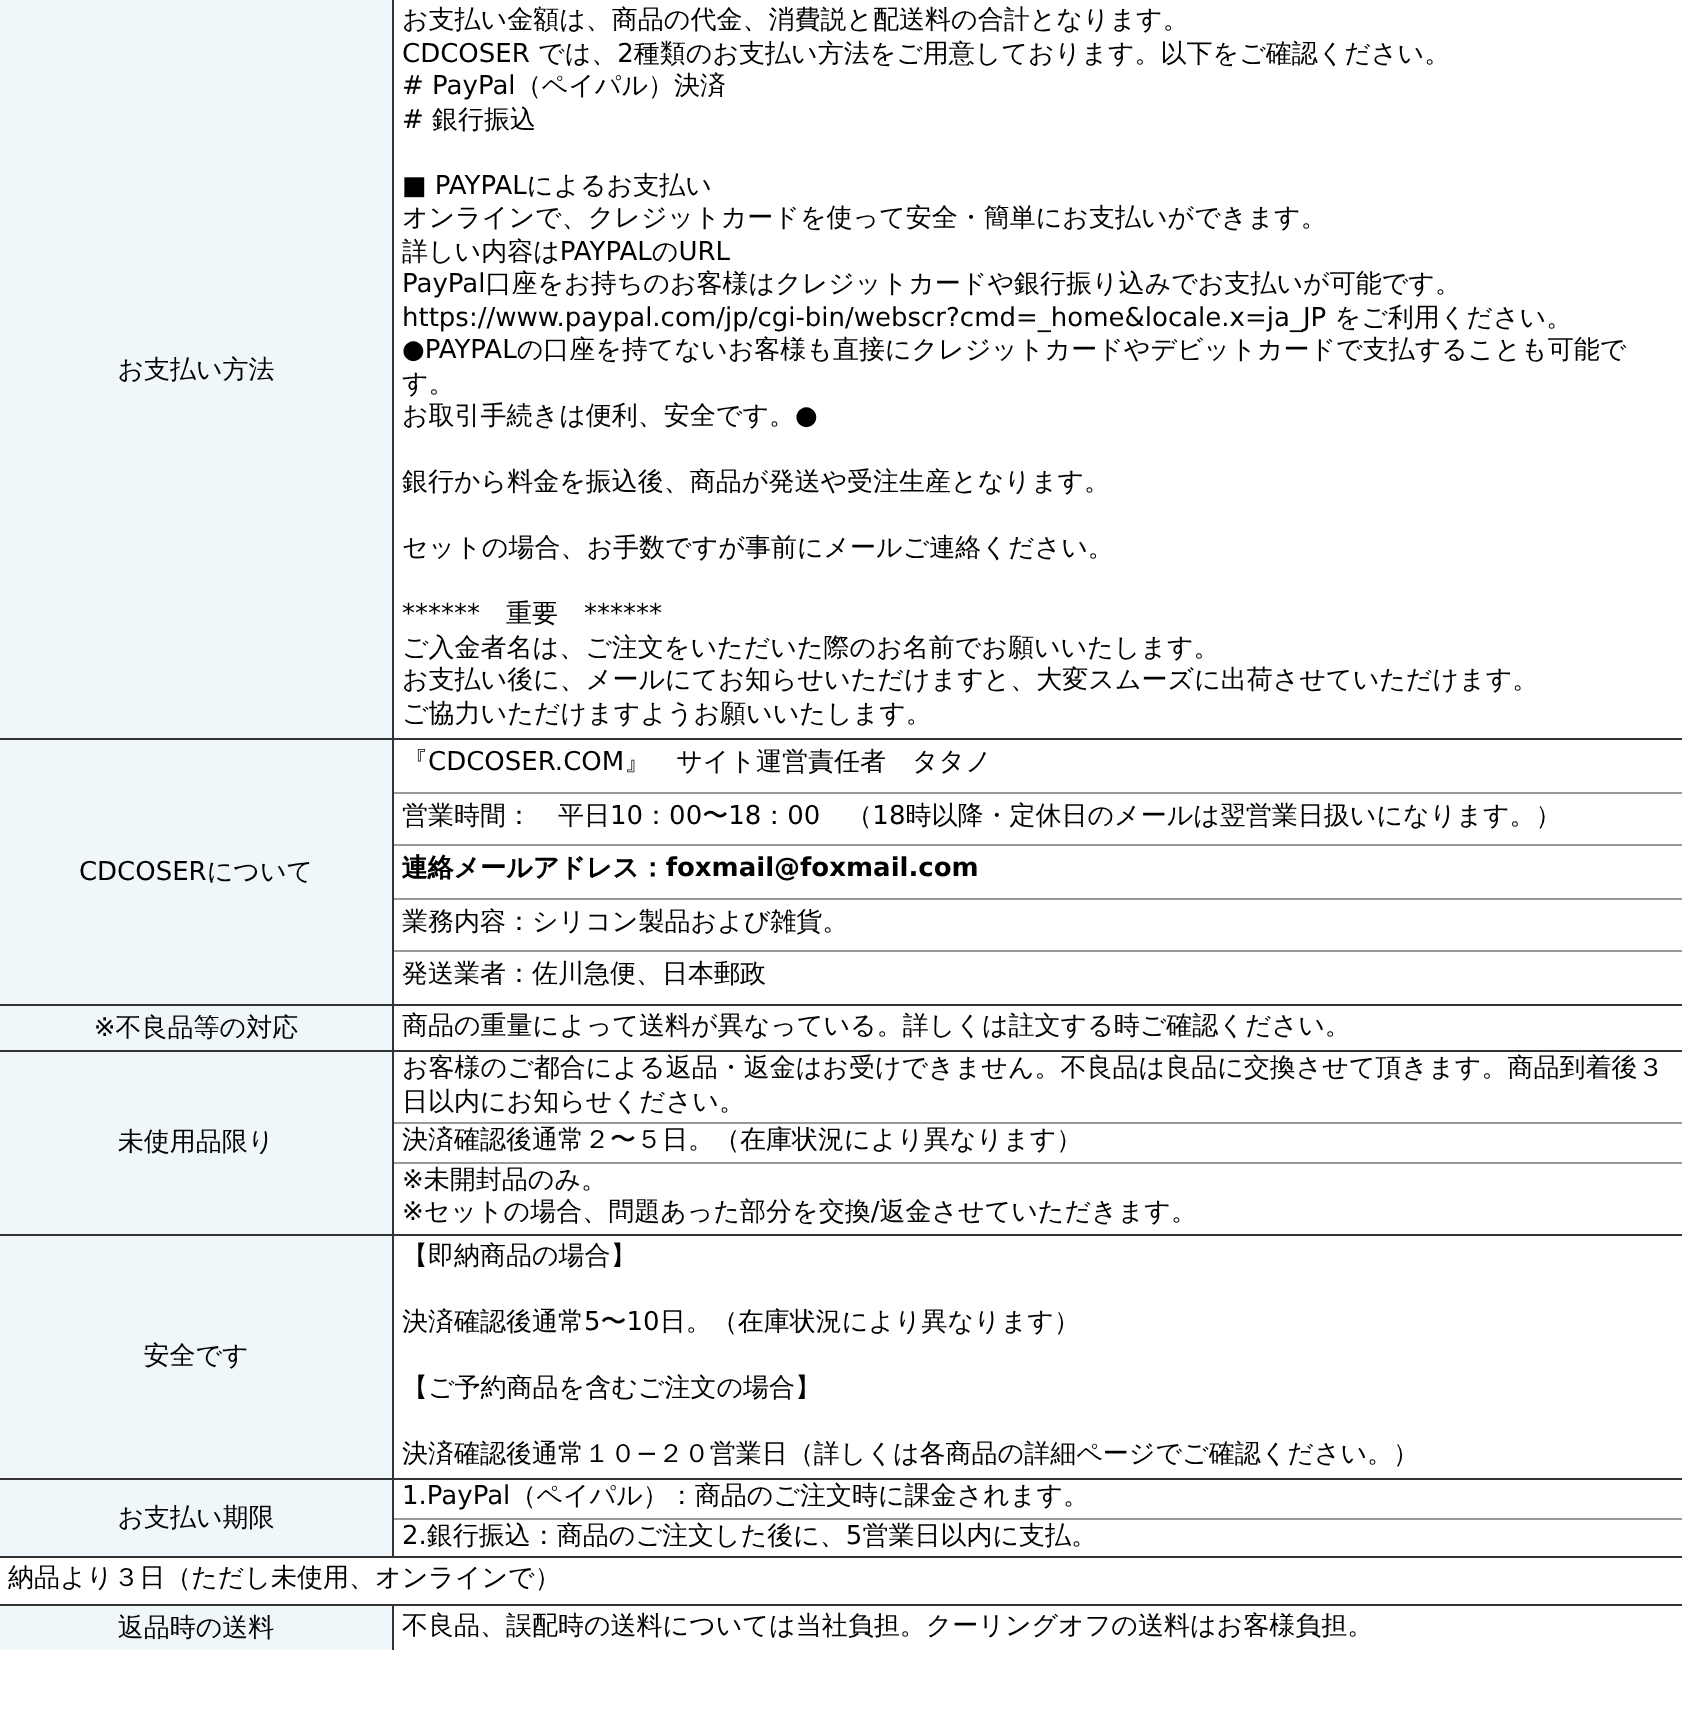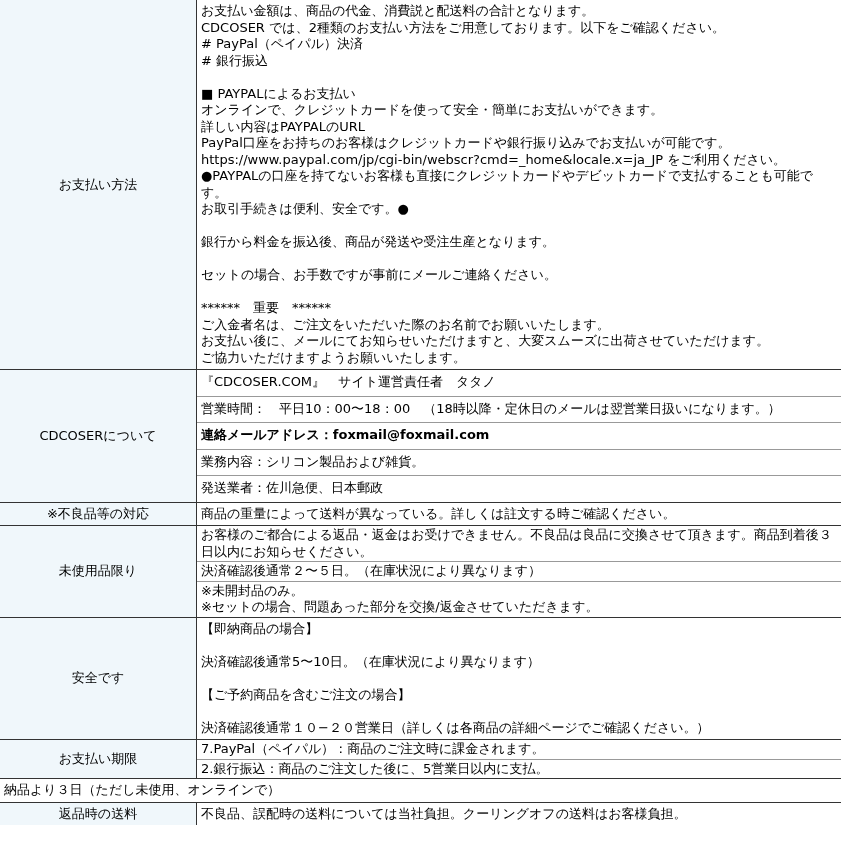--- a/index.html
+++ b/index.html
@@ -154,7 +154,7 @@
       <div class="row-header">お支払い期限</div>
       <div class="row-content">
         <div class="section">
-          <div class="line">7.PayPal（ペイパル）：商品のご注文時に課金されます。</div>
+          <div class="line">1.PayPal（ペイパル）：商品のご注文時に課金されます。</div>
         </div>
         <div class="section">
           <div class="line">2.銀行振込：商品のご注文した後に、5営業日以内に支払。</div>

